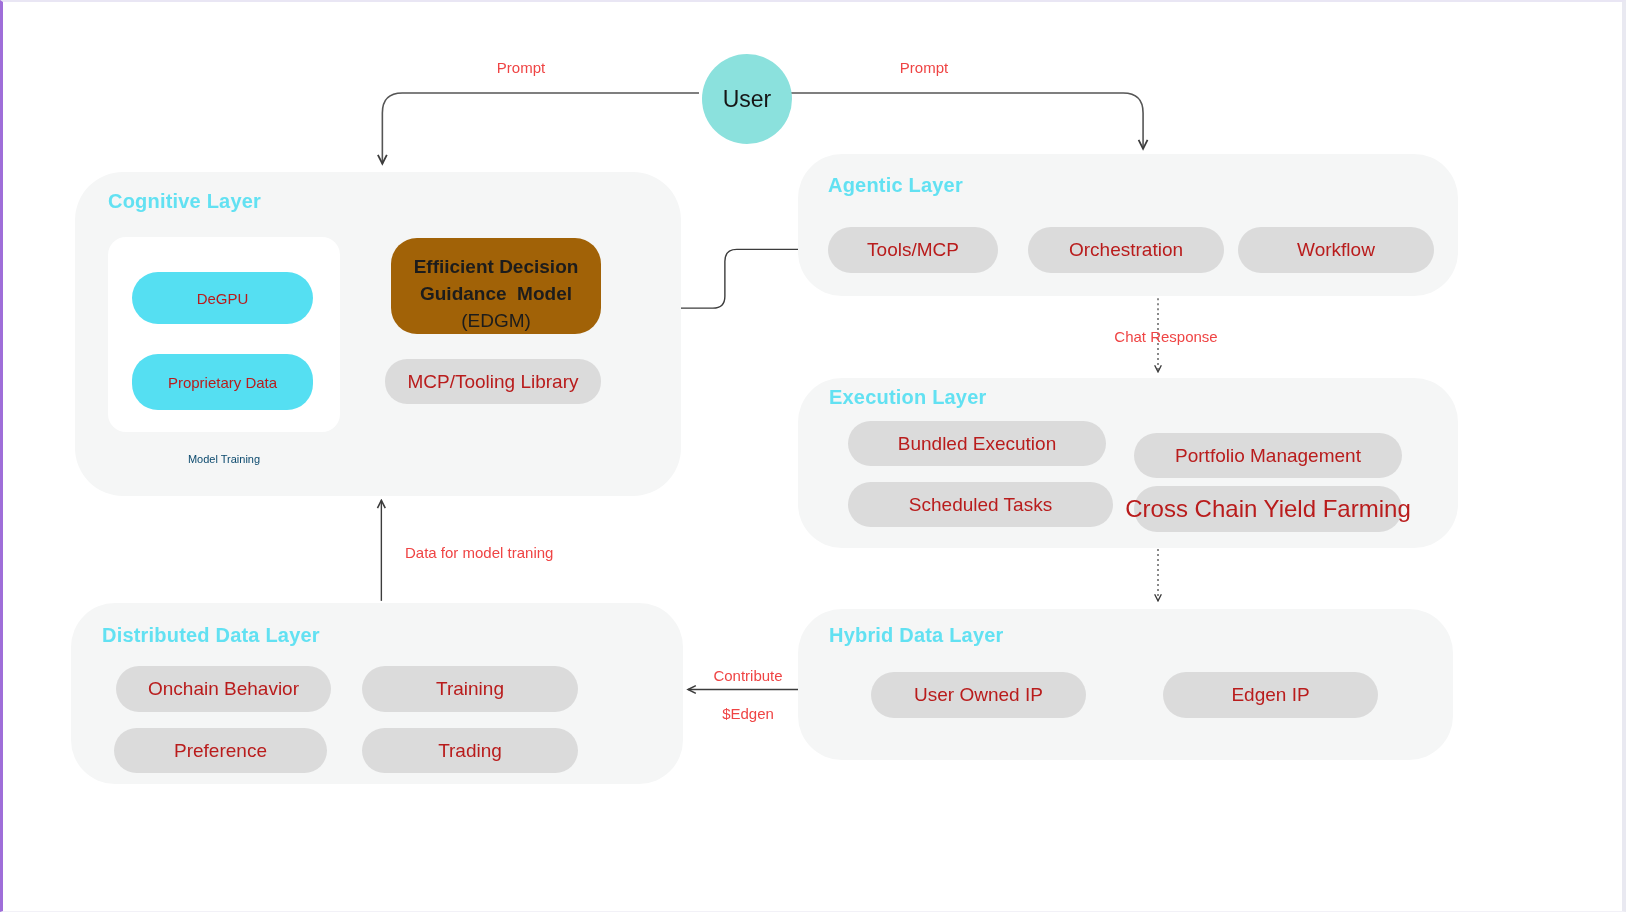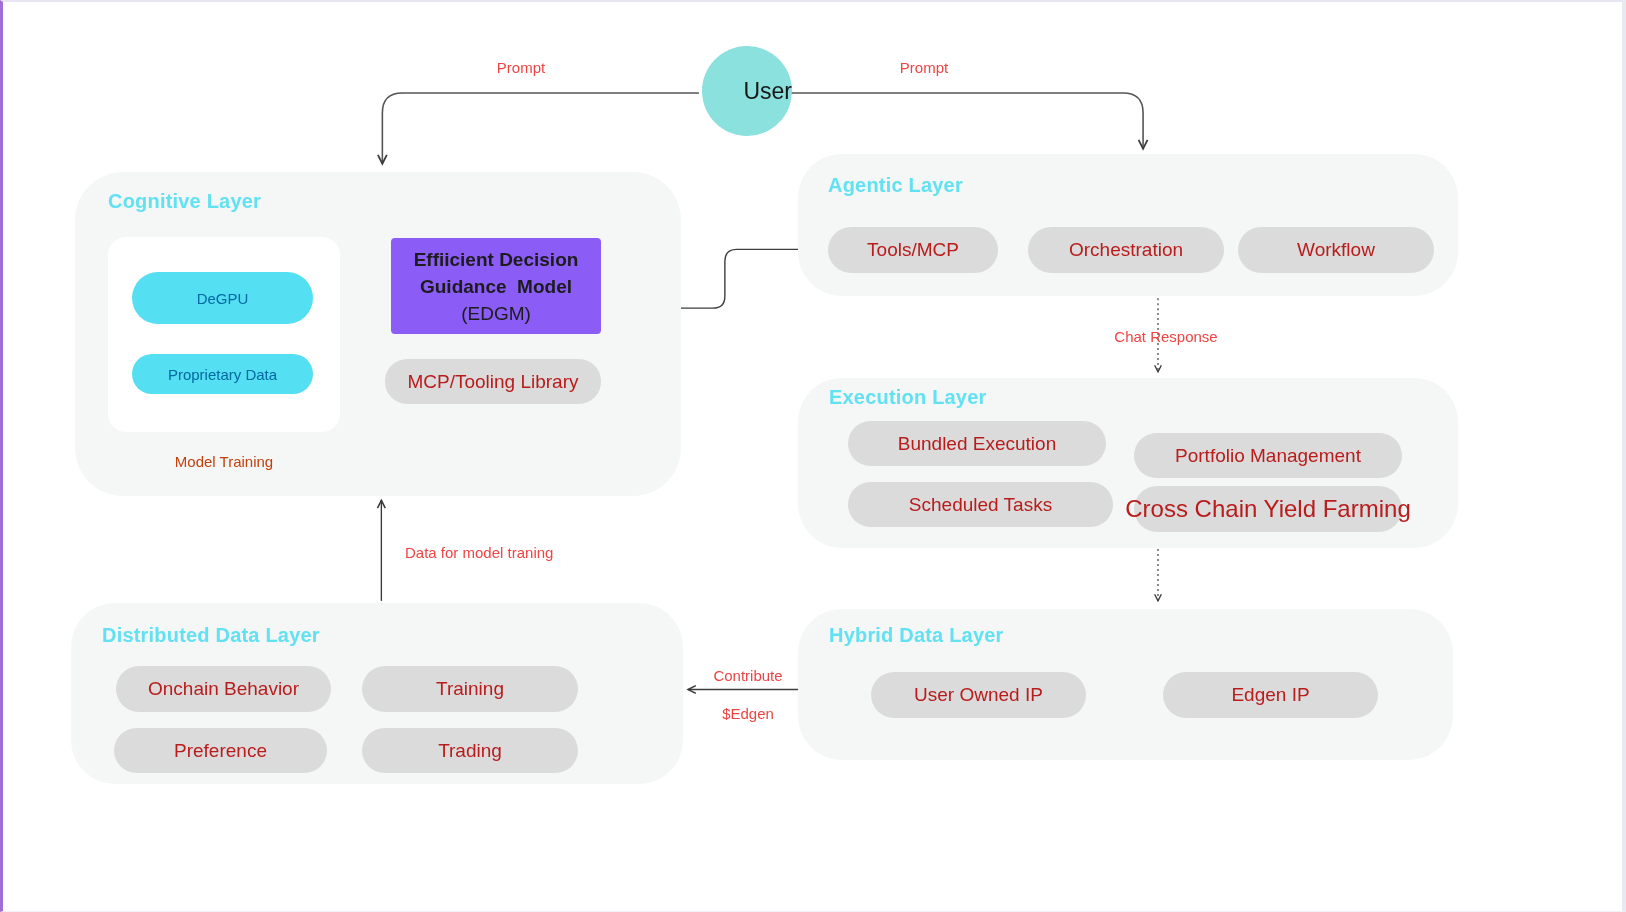--- a/index.html
+++ b/index.html
@@ -107,7 +107,7 @@
     <path d="M 688 690 L 862 690" fill="none" stroke="#3c3c3c" stroke-width="1.4" marker-start="url(#arr)" marker-end="url(#arr)"></path>
   </svg>
 
-  <div class="user-node" style="left:699px;top:44px;justify-content:flex-end;">
+  <div class="user-node" style="left:699px;top:52px;">
     <span>User</span>
   </div>
 

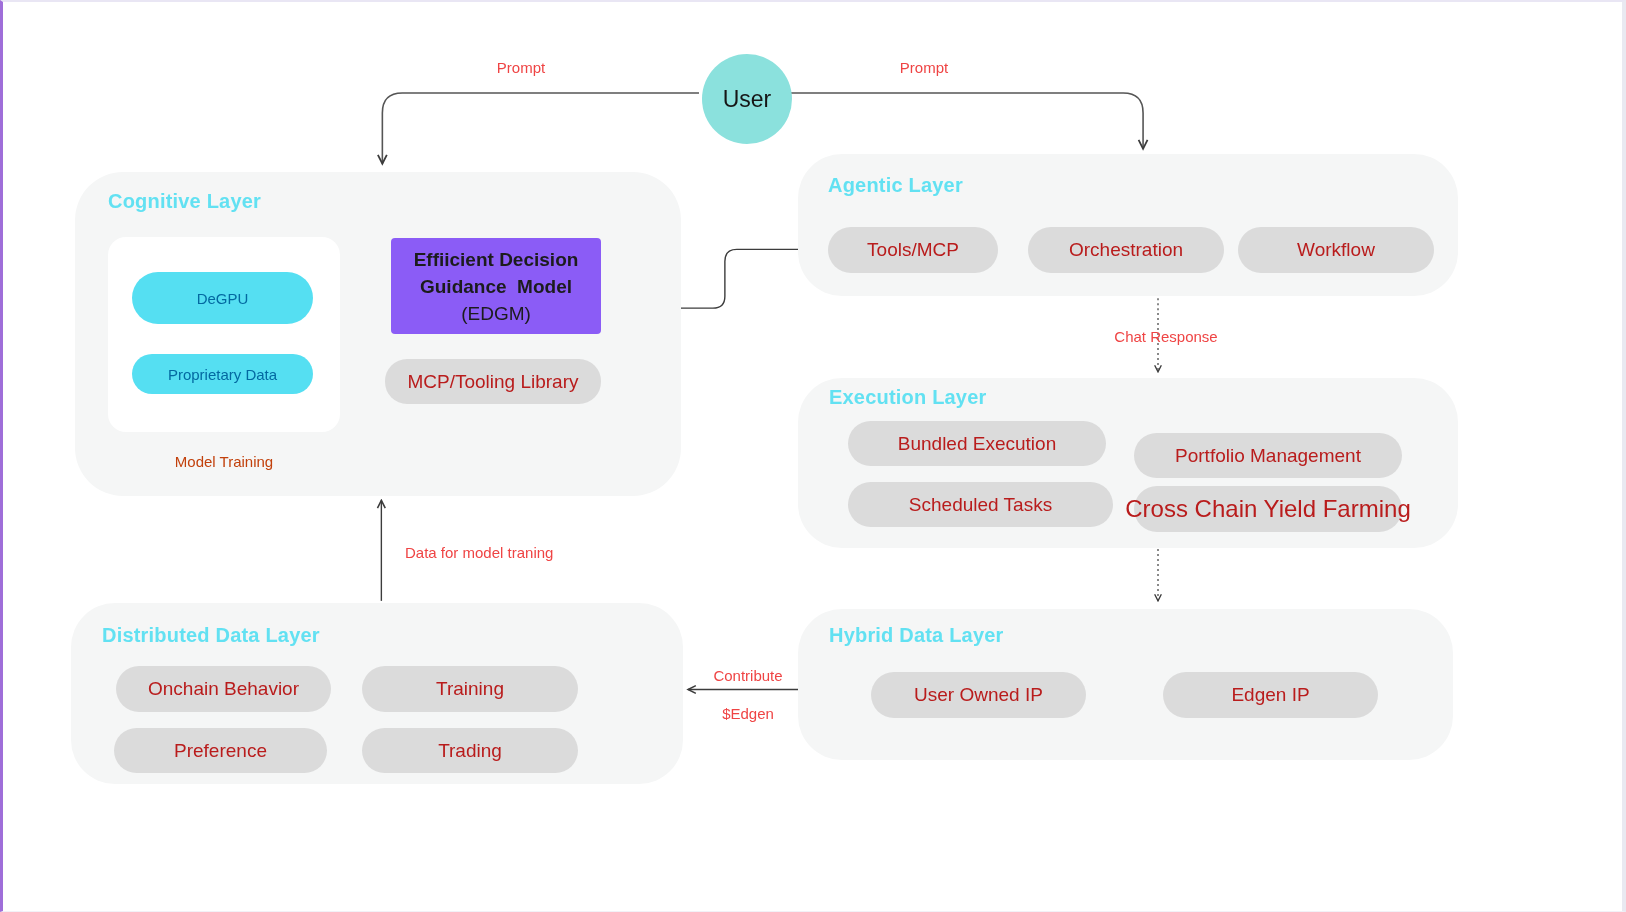--- a/index.html
+++ b/index.html
@@ -55,9 +55,9 @@
   }
   .edgm{
     position:absolute;
-    background:#8b5cf6;
-    border-radius:4px;
-    display:flex;flex-direction:column;align-items:center;justify-content:center;
+    background:#a16207;
+    border-radius:26px;
+    display:flex;flex-direction:column;align-items:center;justify-content:flex-end;
     text-align:center;
     z-index:2;
   }

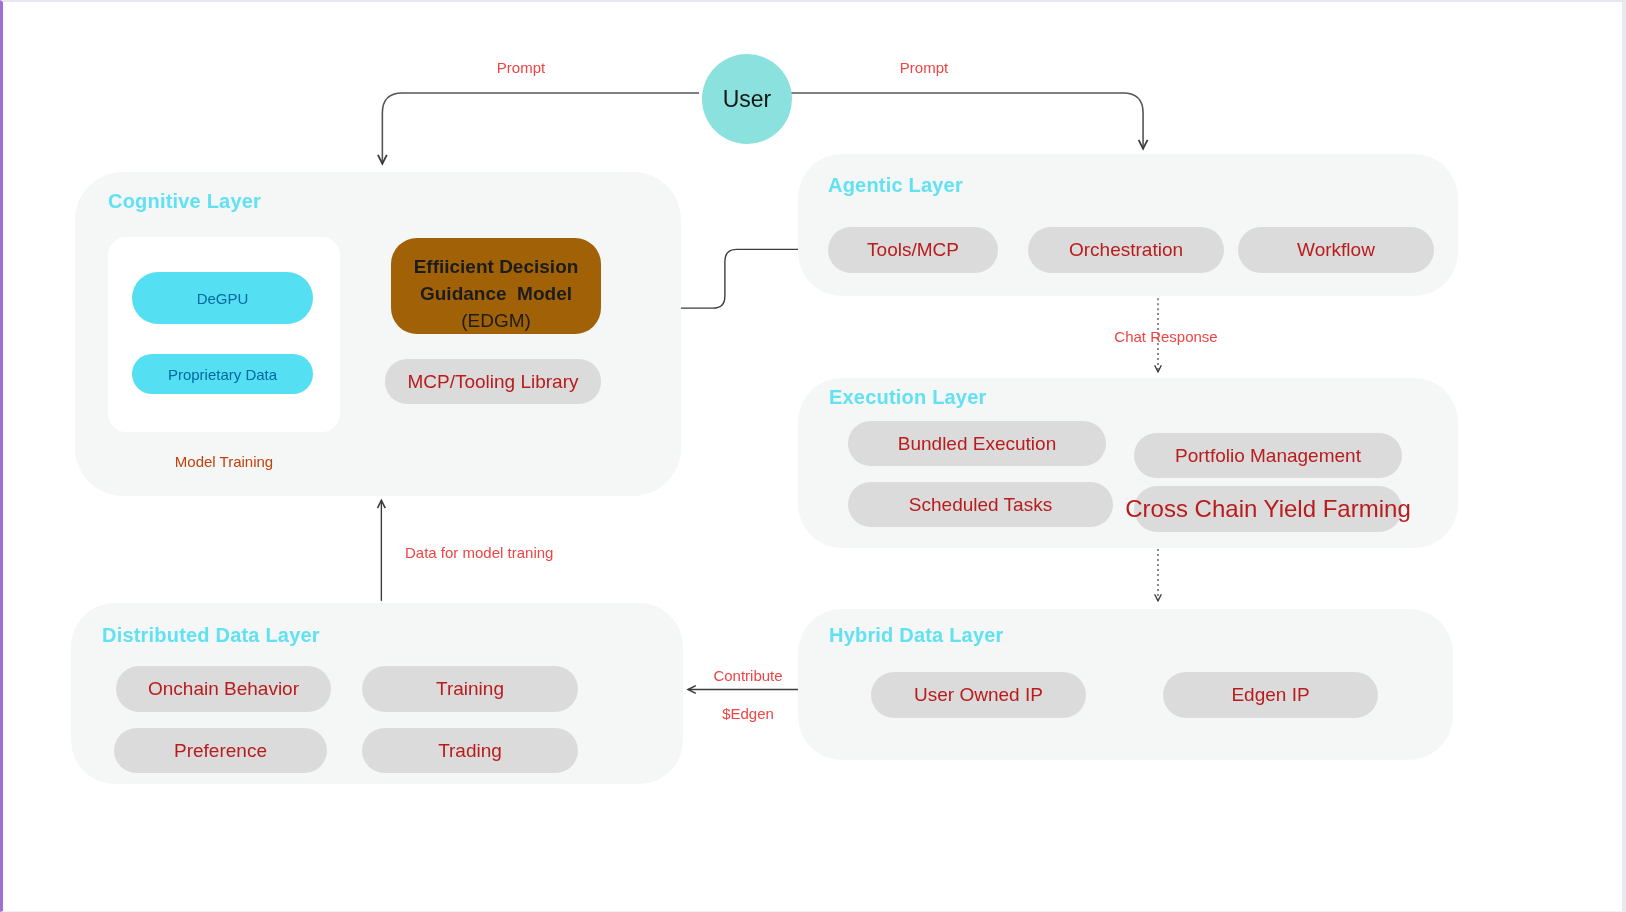--- a/index.html
+++ b/index.html
@@ -45,7 +45,7 @@
     background:#55DFF2;
     border-radius:26px;
     display:flex;align-items:center;justify-content:center;
-    font-size:15px;color:#0369a1;
+    font-size:15px;color:#b91c1c;
     white-space:nowrap;
   }
   .white-box{

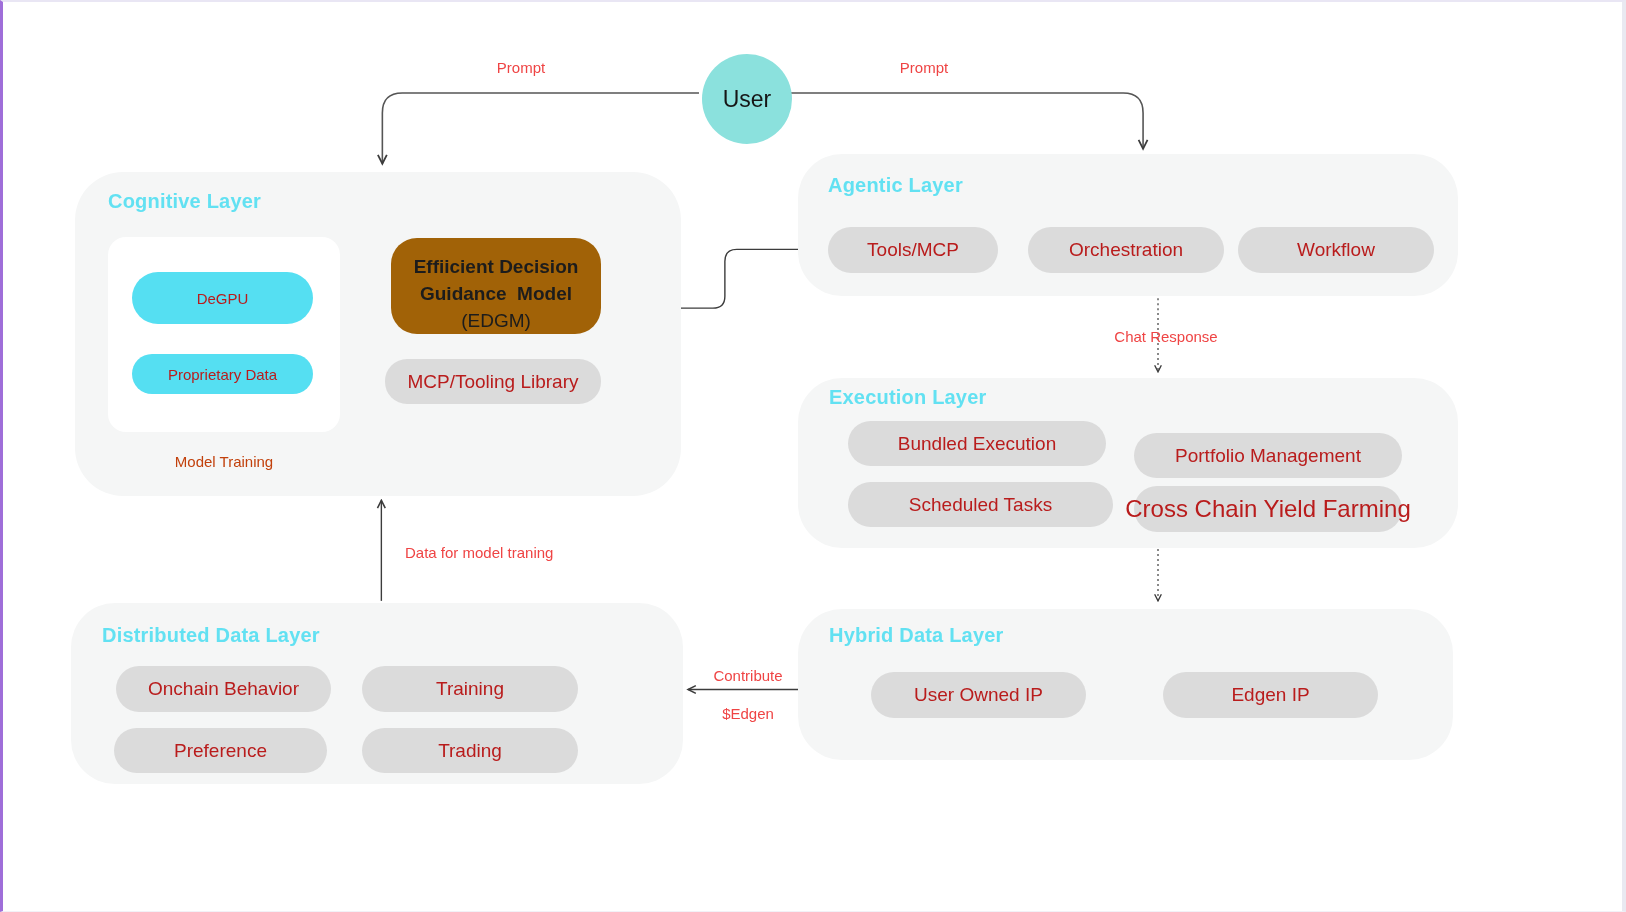--- a/index.html
+++ b/index.html
@@ -122,7 +122,7 @@
     <div class="layer-title" style="left:33px;top:18px;">Cognitive Layer</div>
     <div class="white-box" style="left:33px;top:65px;width:232px;height:195px;">
       <div class="pill-cyan" style="left:24px;top:35px;width:181px;height:52px;">DeGPU</div>
-      <div class="pill-cyan" style="left:24px;top:117px;width:181px;height:40px;">Proprietary Data</div>
+      <div class="pill-cyan" style="left:24px;top:117px;width:181px;height:56px;">Proprietary Data</div>
     </div>
     <div class="caption" style="left:33px;top:281px;width:232px;">Model Training</div>
     <div class="edgm" style="left:316px;top:66px;width:210px;height:96px;">

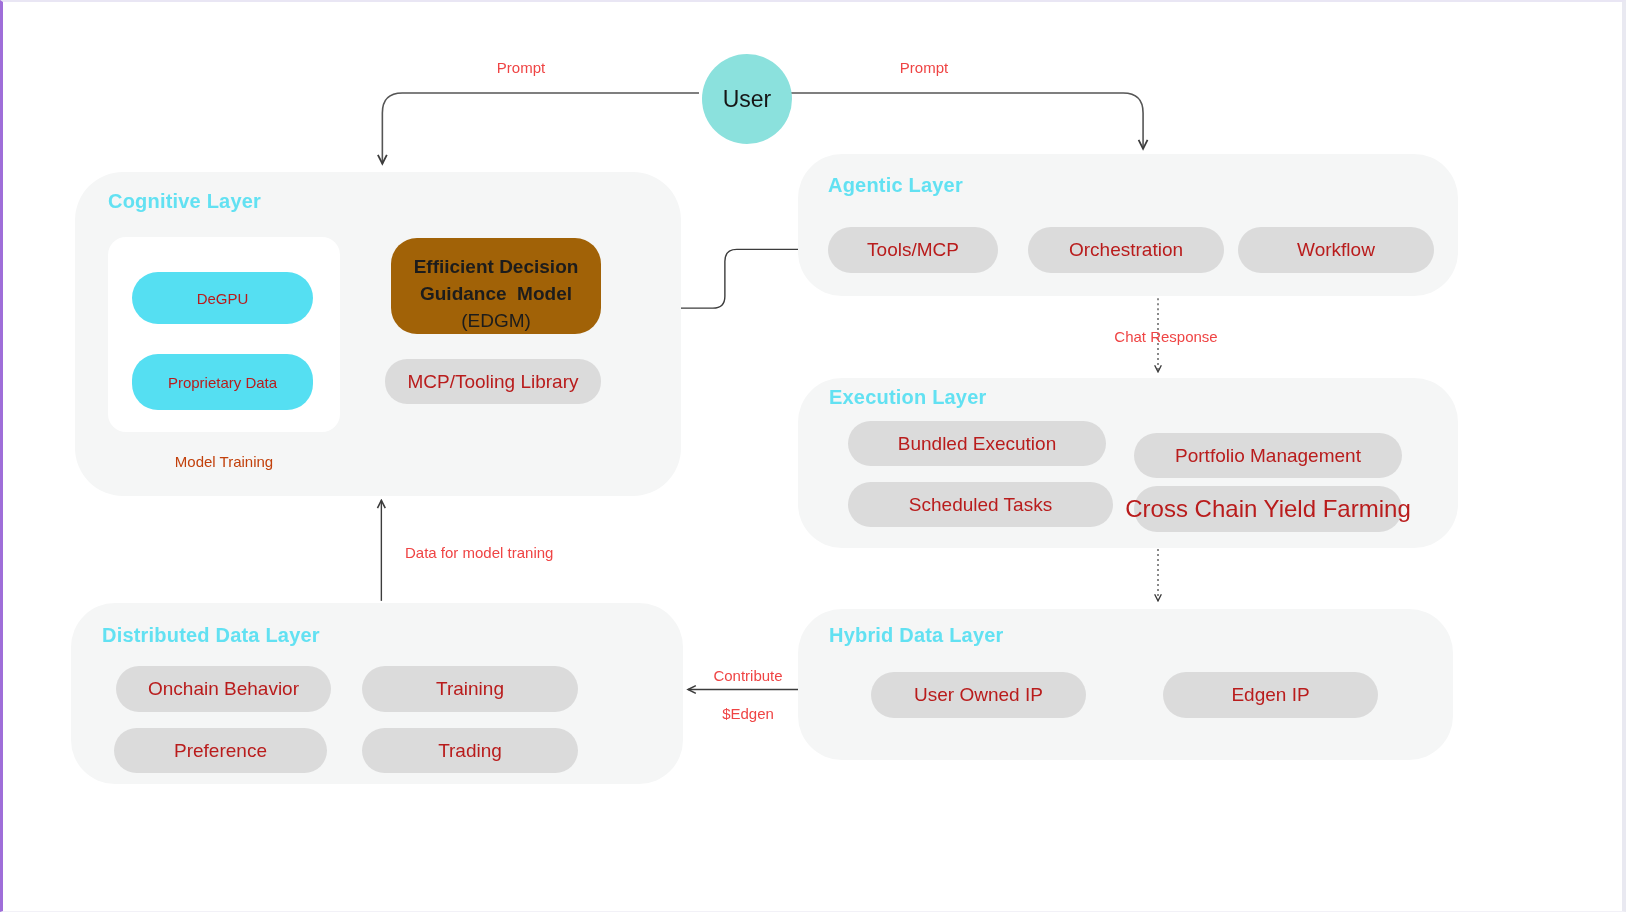--- a/index.html
+++ b/index.html
@@ -80,7 +80,7 @@
   }
   .caption{
     position:absolute;
-    font-size:15px;color:#c2410c;
+    font-size:11px;color:#0c4a6e;
     text-align:center;
     white-space:nowrap;
   }

